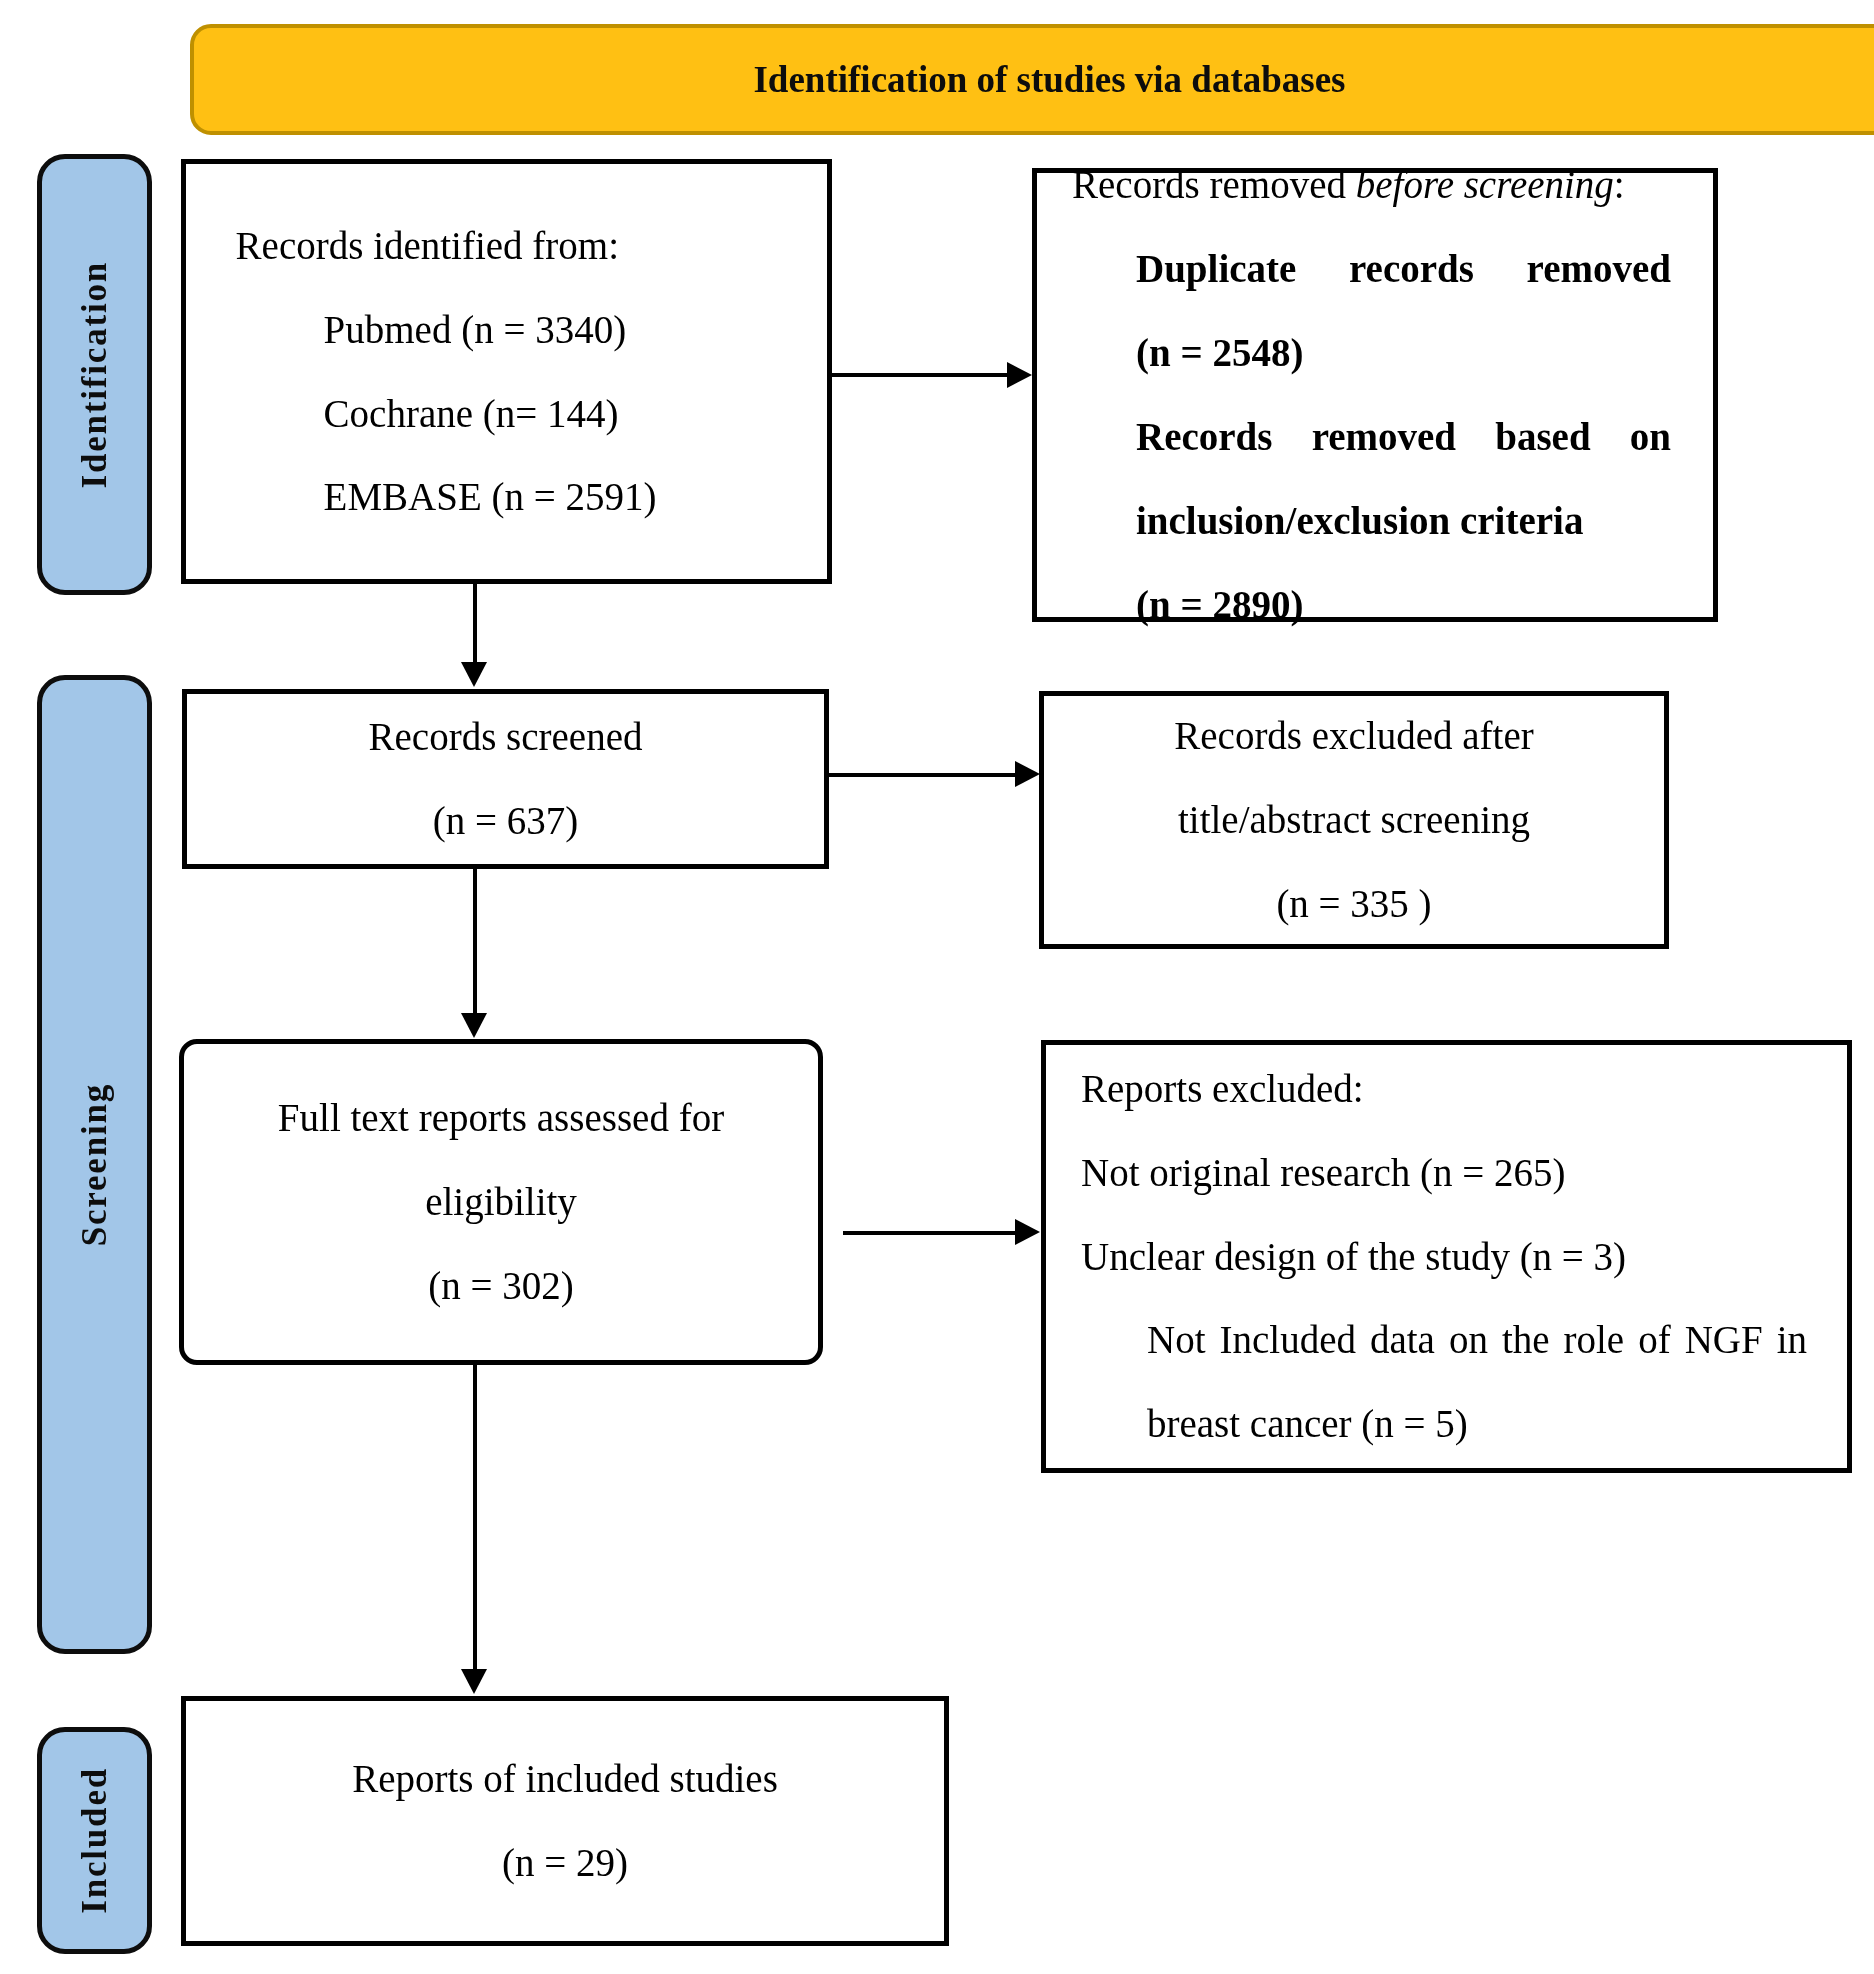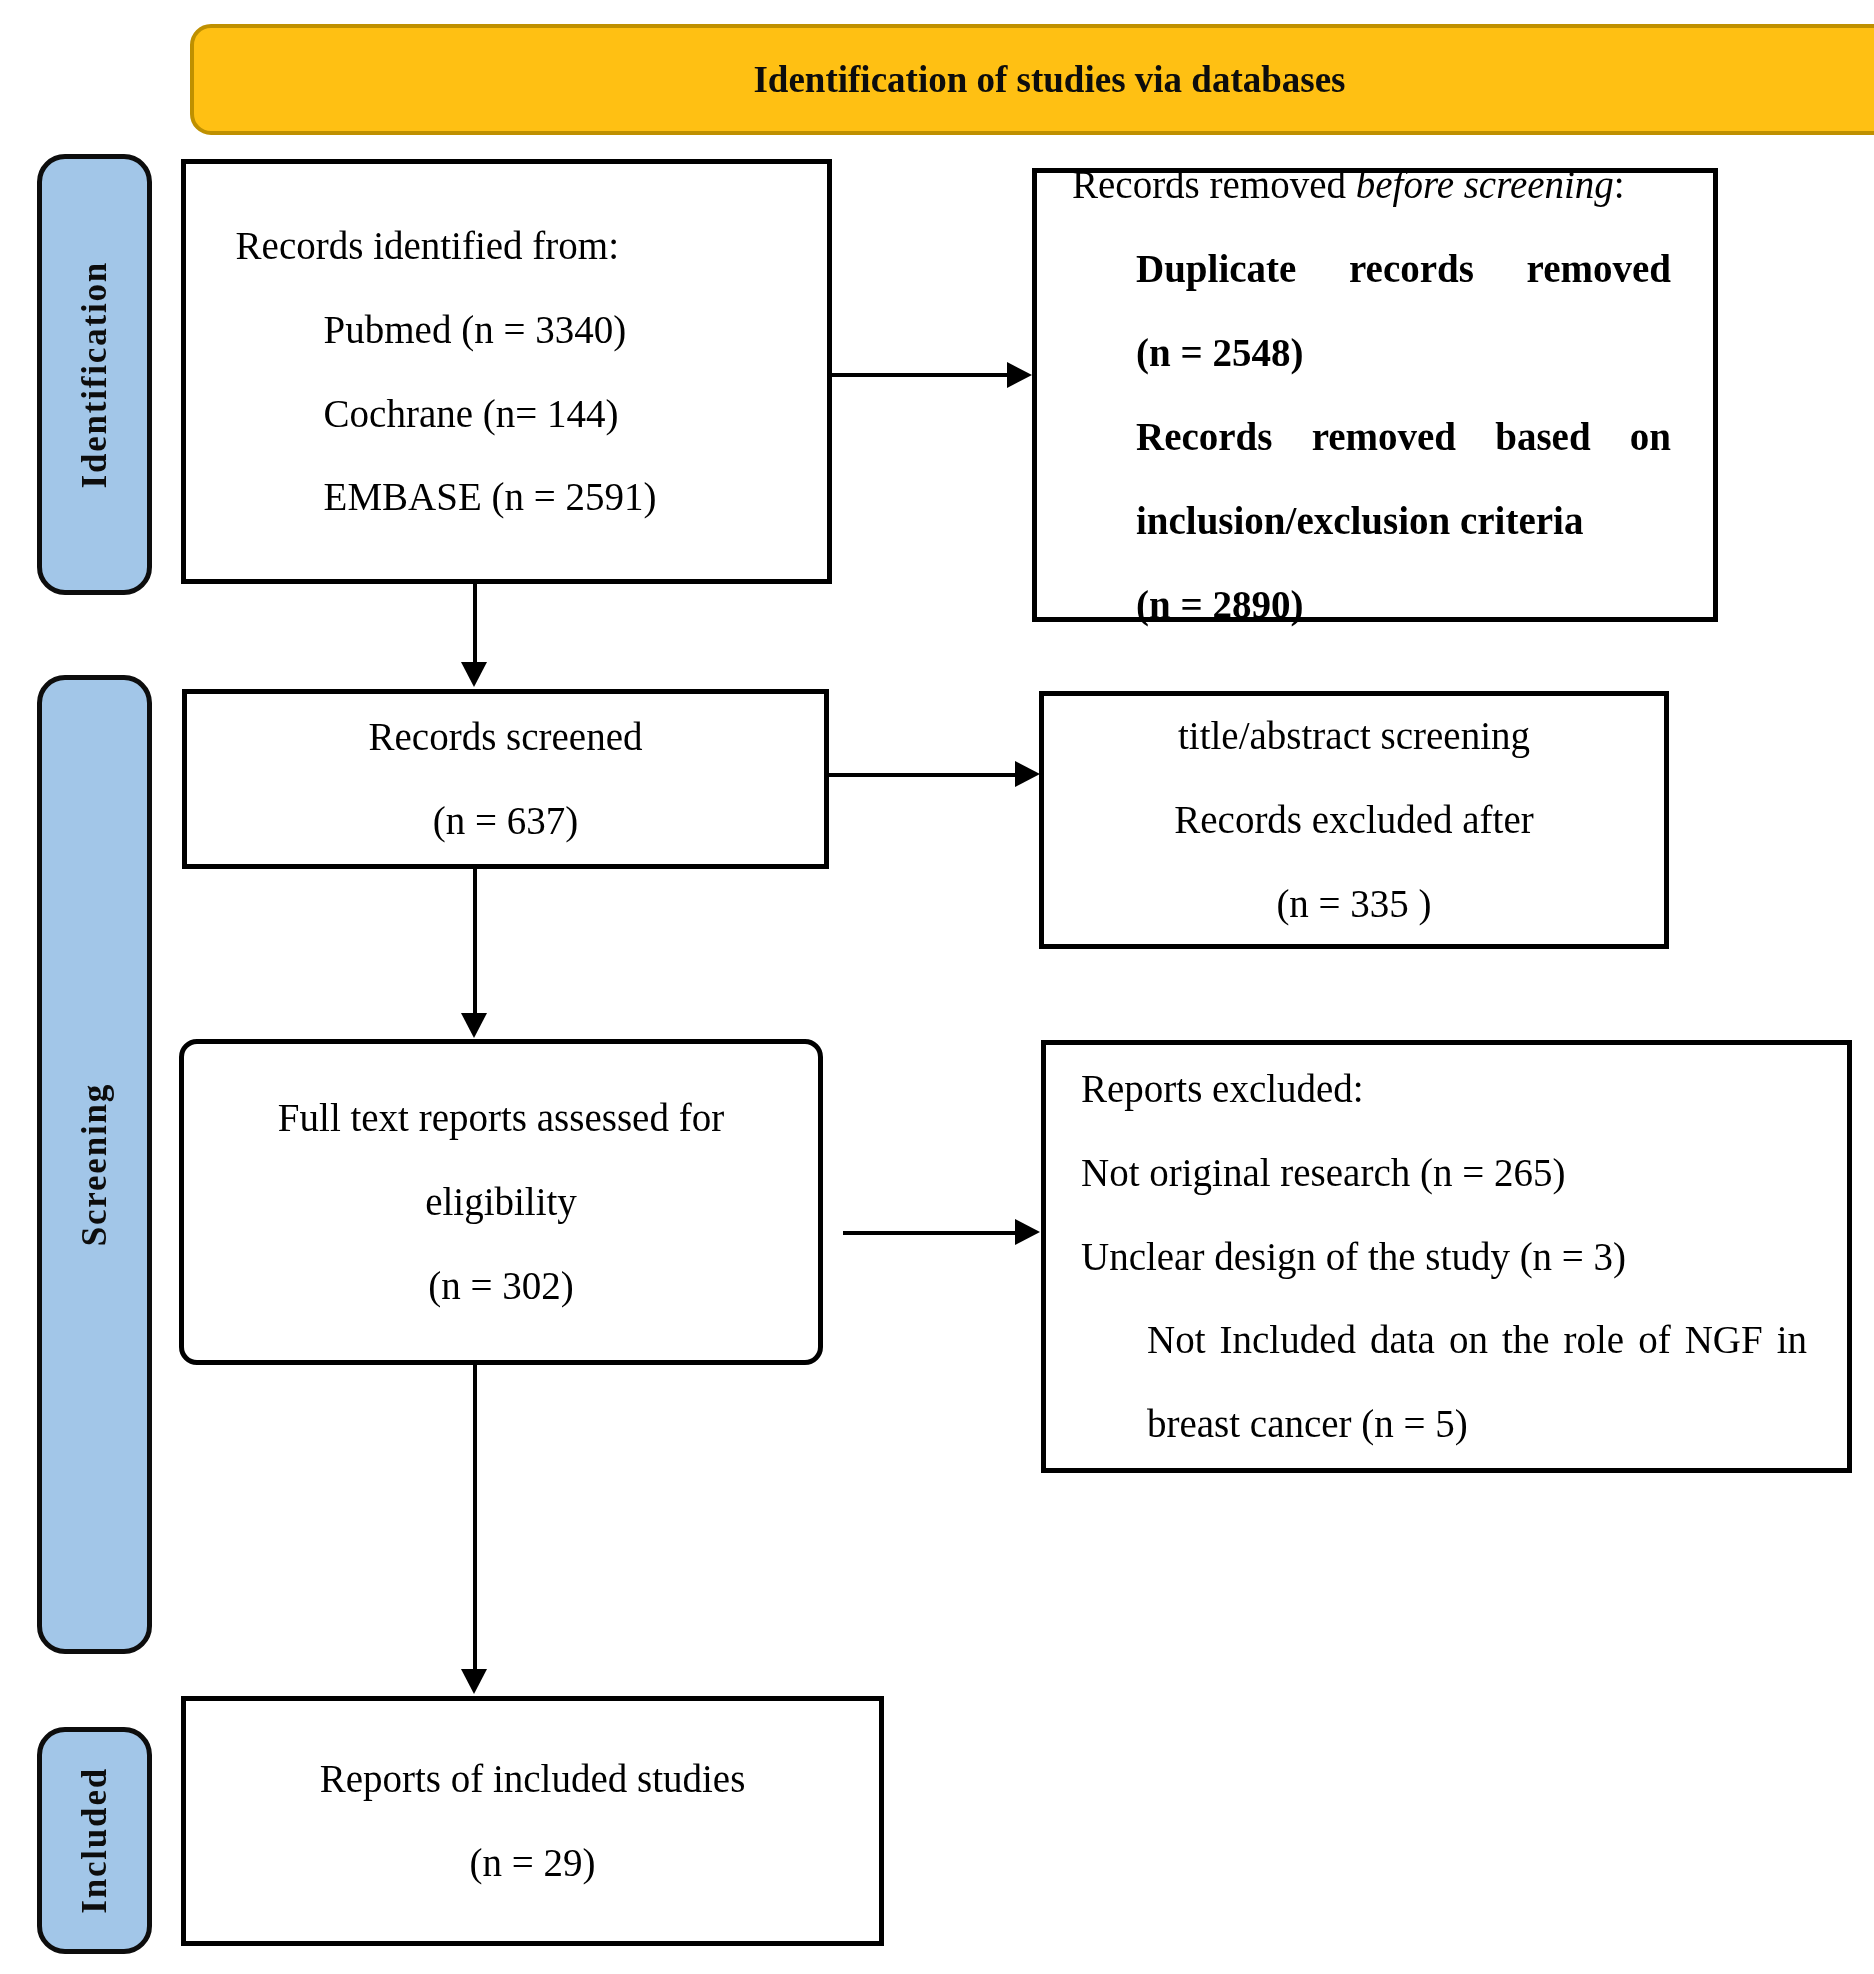--- a/index.html
+++ b/index.html
@@ -140,8 +140,8 @@
   </div>
 
   <div class="fbox centered box-excluded-screen">
+    <div>Records excluded after</div>
     <div>title/abstract screening</div>
-    <div>Records excluded after</div>
     <div>(n = 335 )</div>
   </div>
 

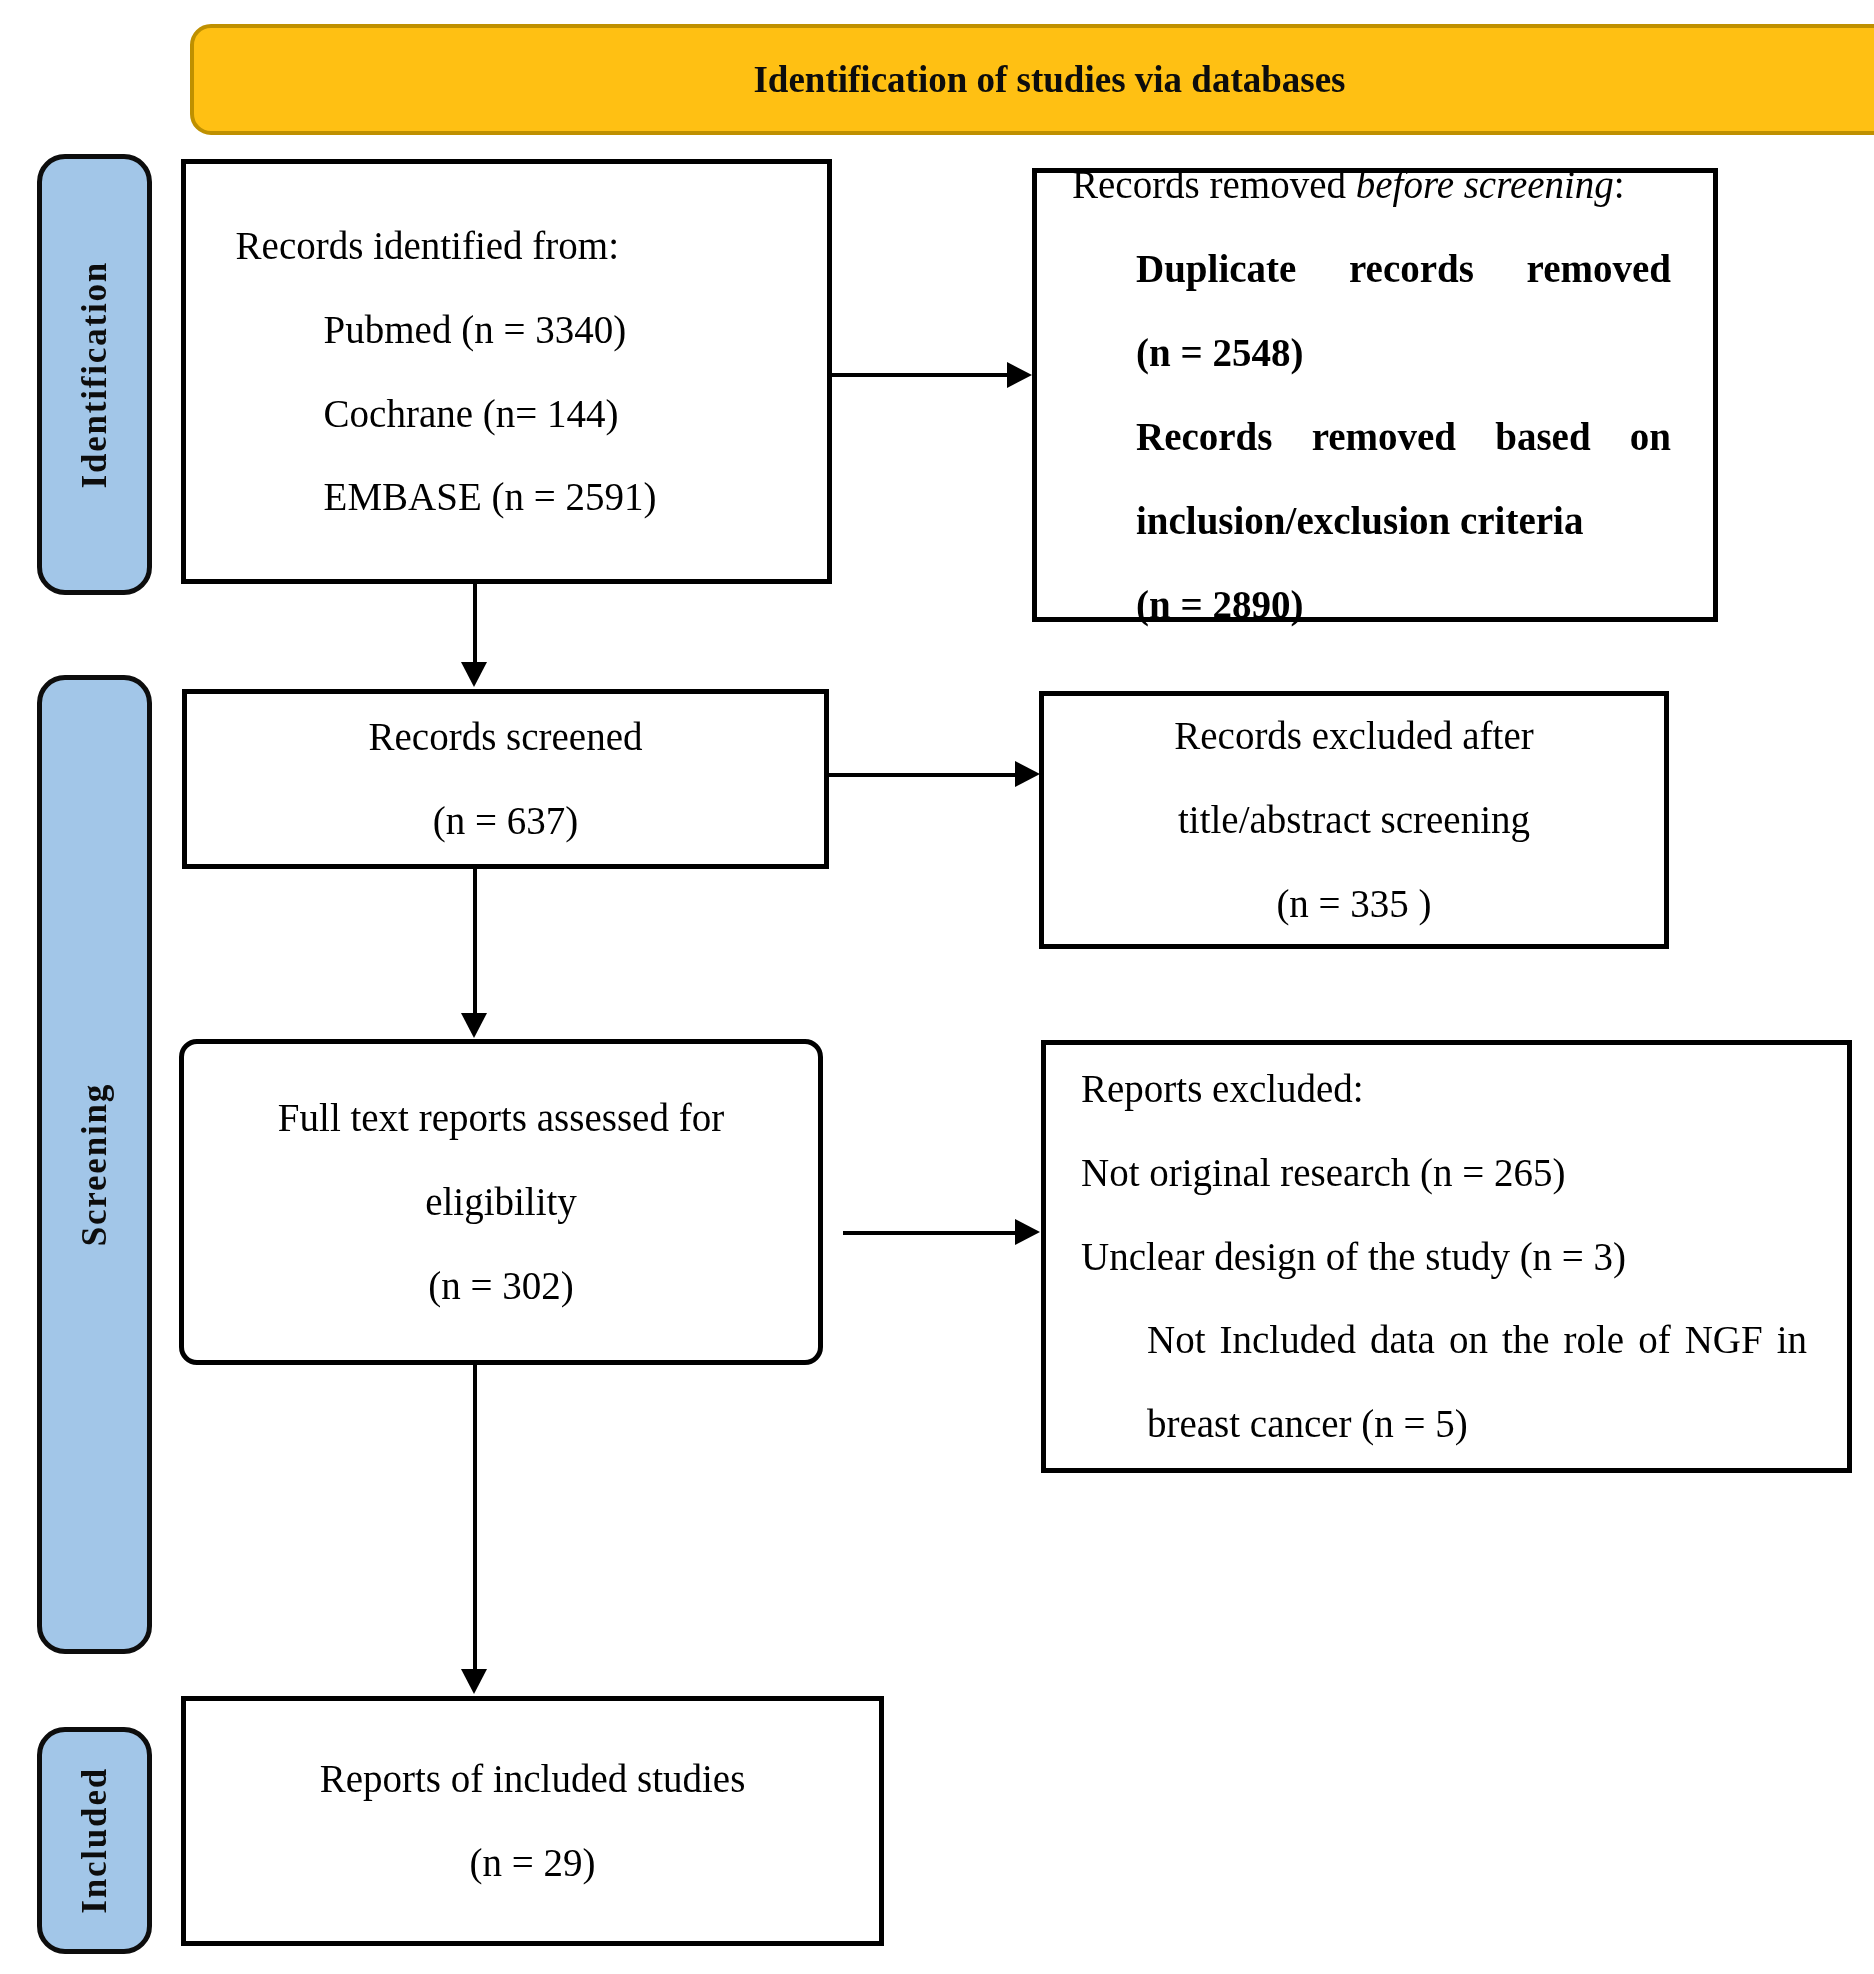--- a/index.html
+++ b/index.html
@@ -71,7 +71,7 @@
   .box-excluded-screen   { left: 1039px; top: 691px;  width: 630px; height: 258px; }
   .box-fulltext          { left: 179px;  top: 1039px; width: 644px; height: 326px; border-radius: 18px; }
   .box-reports-excluded  { left: 1041px; top: 1040px; width: 811px; height: 433px; padding: 17.6px 40px 17.6px 35px; }
-  .box-included          { left: 181px;  top: 1696px; width: 703px; height: 250px; }
+  .box-included          { left: 181px;  top: 1696px; width: 768px; height: 250px; }
   .indent-header { padding-left: 32px; }
   .indent-item   { padding-left: 120px; }
   .hang-item     { padding-left: 64px; font-weight: bold; }

